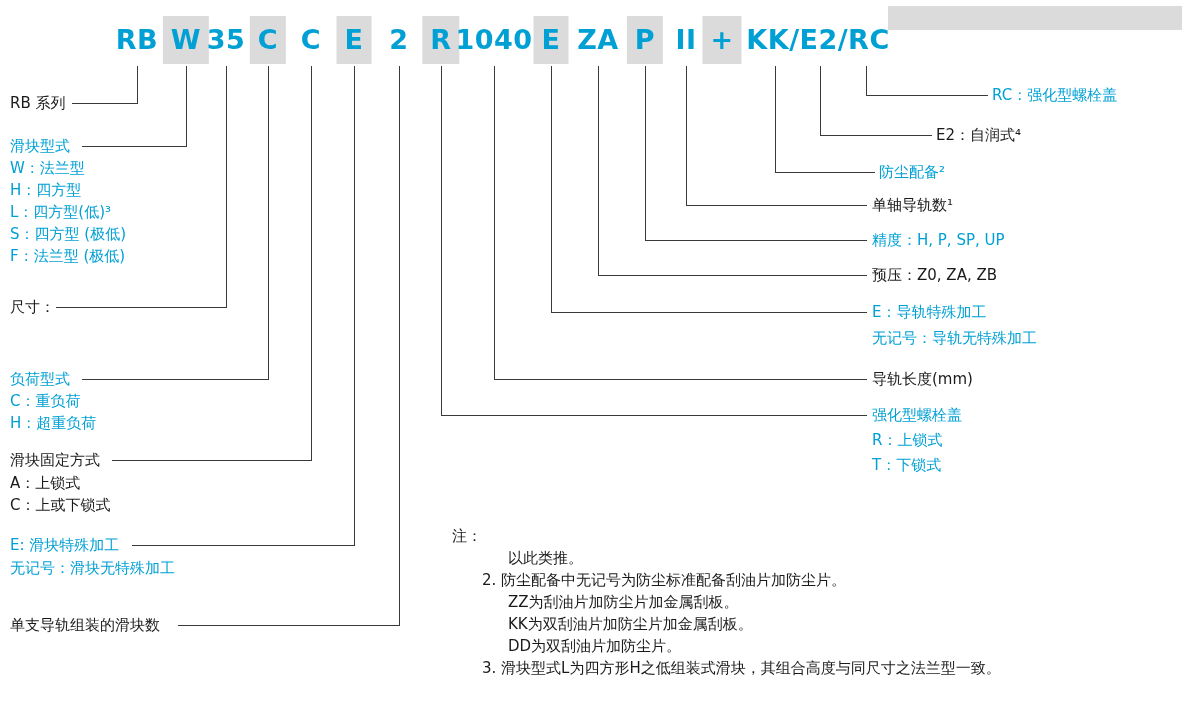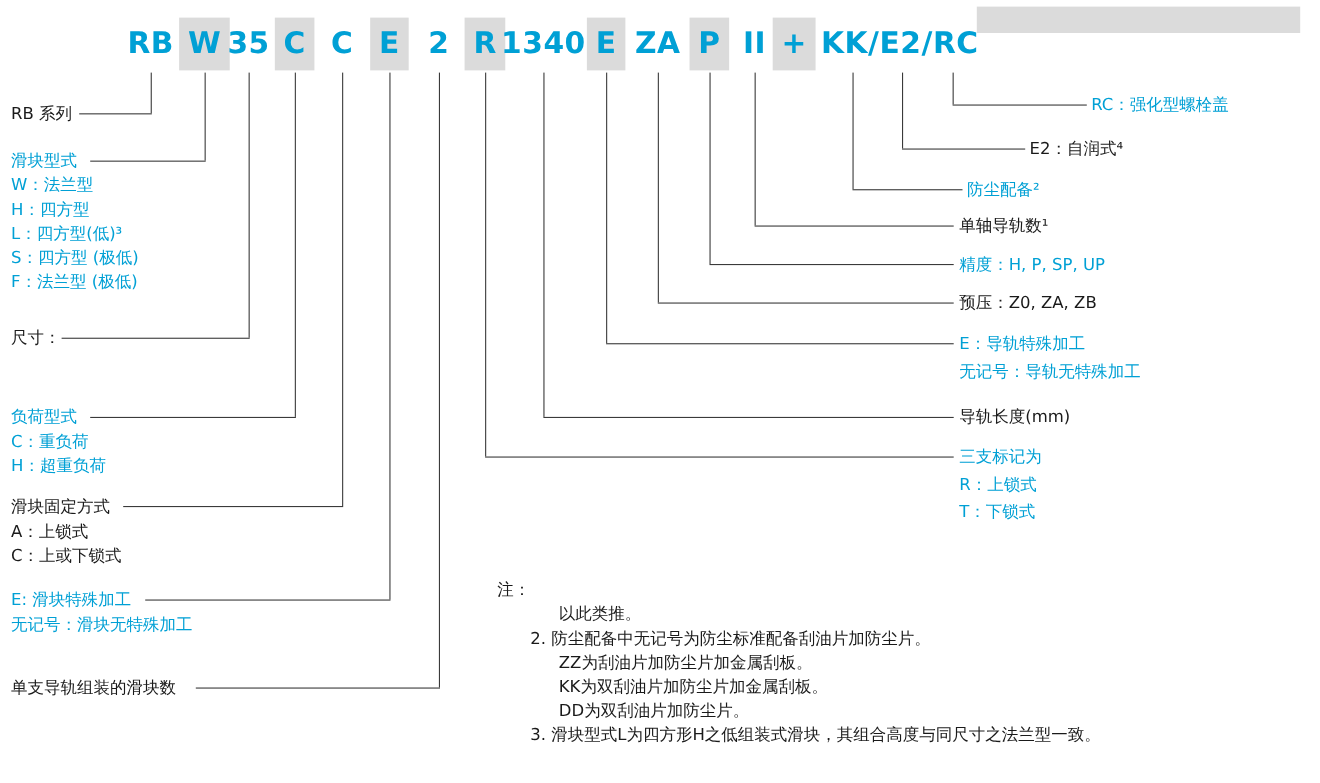--- a/index.html
+++ b/index.html
@@ -41,7 +41,7 @@
   <span class="seg shaded" style="left:354px">E</span>
   <span class="seg" style="left:399px">2</span>
   <span class="seg shaded" style="left:441px">R</span>
-  <span class="seg" style="left:494px">1340</span>
+  <span class="seg" style="left:494px">1040</span>
   <span class="seg shaded" style="left:551px">E</span>
   <span class="seg" style="left:598px">ZA</span>
   <span class="seg shaded" style="left:645px">P</span>

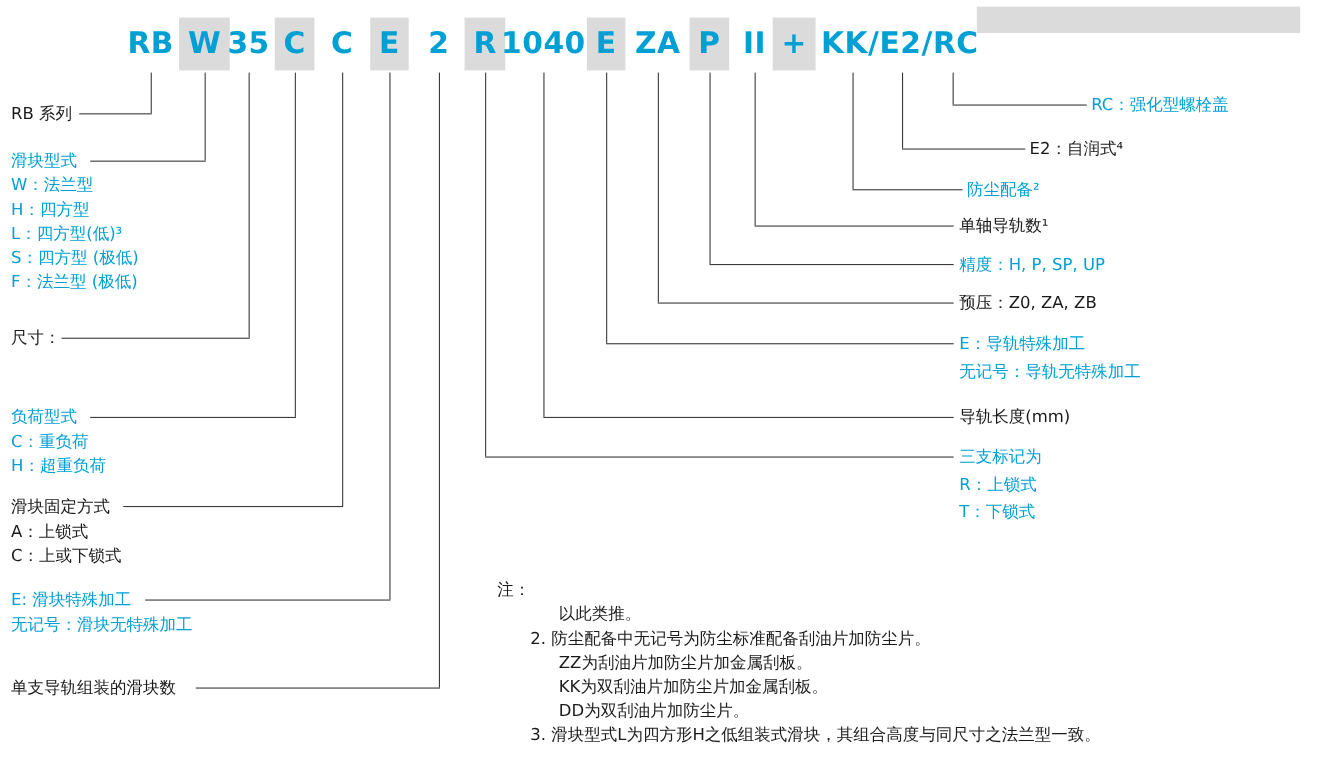--- a/index.html
+++ b/index.html
@@ -89,7 +89,7 @@
 
   <div class="ln" style="left:441px;top:66px;width:1px;height:349px"></div>
   <div class="ln" style="left:441px;top:415px;width:426px;height:1px"></div>
-  <div class="lbl blue" style="left:872px;top:407px">三支标记为</div>
+  <div class="lbl blue" style="left:872px;top:407px">强化型螺栓盖</div>
   <div class="lbl blue" style="left:872px;top:432px">R：上锁式</div>
   <div class="lbl blue" style="left:872px;top:457px">T：下锁式</div>
 

